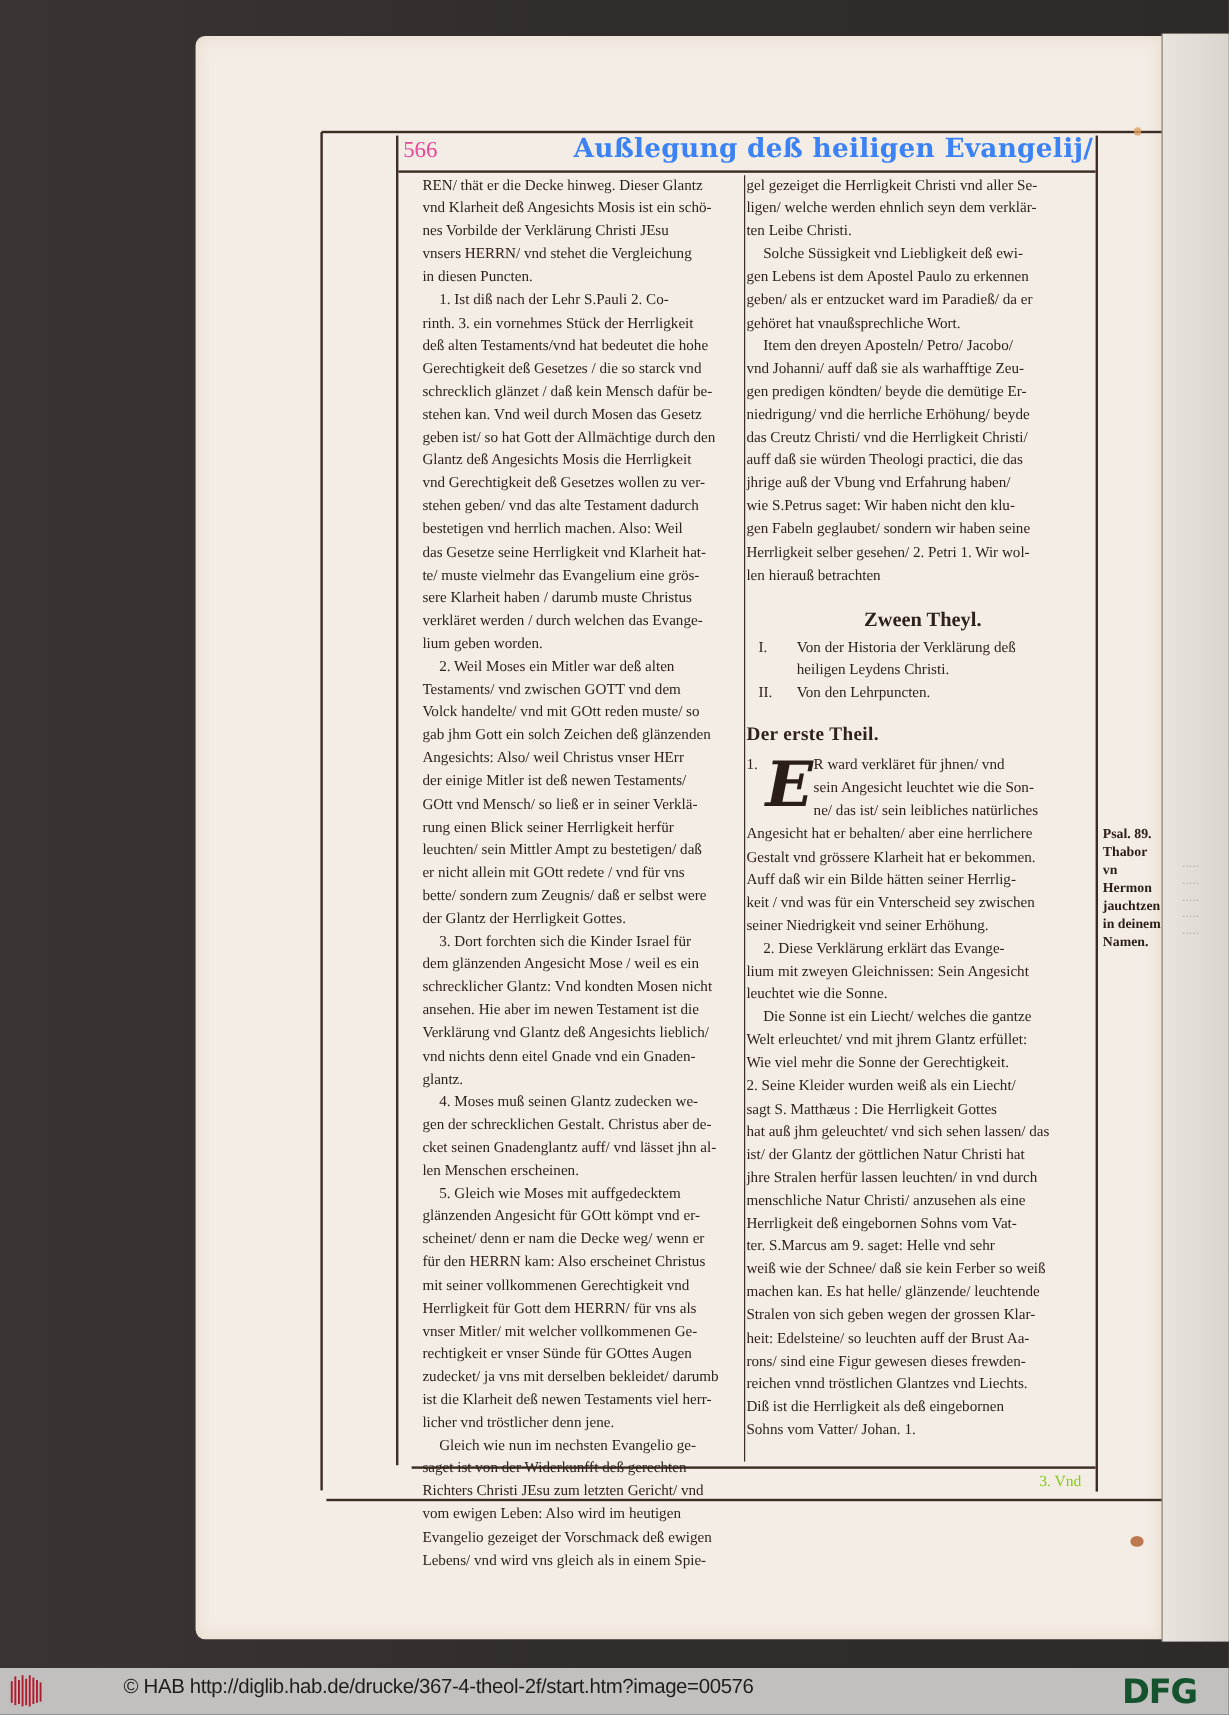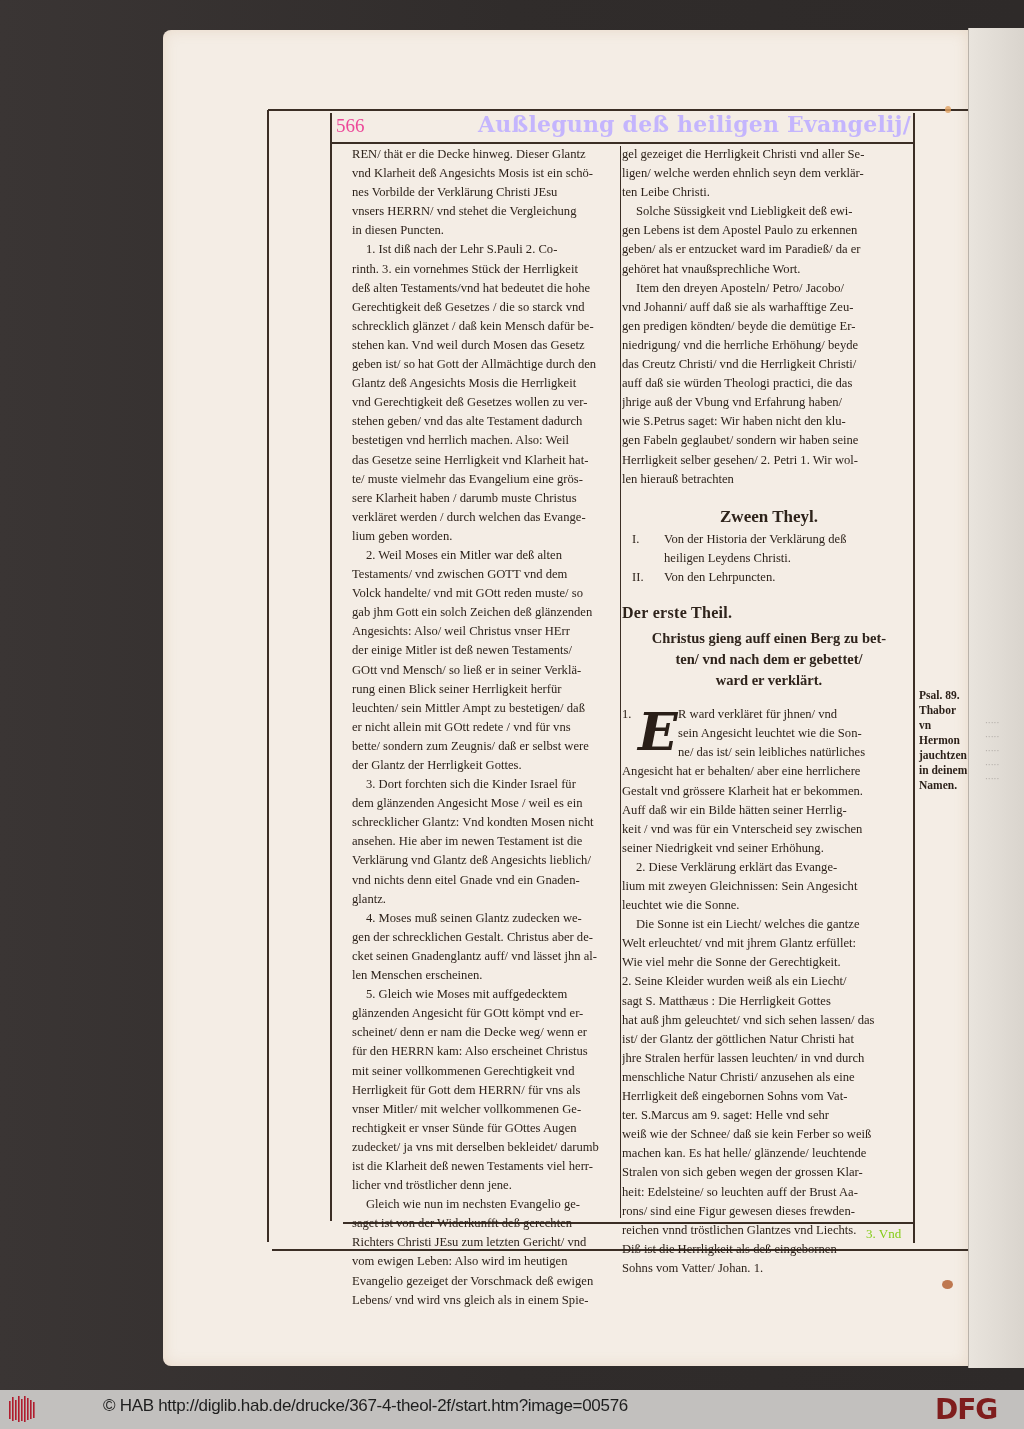--- a/index.html
+++ b/index.html
@@ -10,7 +10,7 @@
   .paper { position:absolute; left:163px; top:30px; width:805px; height:1336px; background:#f4ede5; border-radius:8px 0 0 8px; box-shadow:inset 0 0 14px rgba(200,160,120,.25); }
   .rule { position:absolute; background:#3b2e25; }
   .header-page { position:absolute; left:336px; top:115px; font-size:19px; color:#ec4899; font-family:"Liberation Serif", serif; }
-  .header-title { position:absolute; left:478px; top:111px; font-size:22px; font-weight:bold; color:#c4b5fd; font-family:"DejaVu Serif", serif; letter-spacing:.2px; }
+  .header-title { position:absolute; left:478px; top:111px; font-size:22px; font-weight:bold; color:#3b82f6; font-family:"DejaVu Serif", serif; letter-spacing:.2px; }
   .col { position:absolute; font-family:"Liberation Serif", serif; font-size:12.6px; line-height:19.1px; color:#2e231b; }
   .col p { margin:0; white-space:nowrap; overflow:hidden; }
   .col .ind { padding-left:14px; }

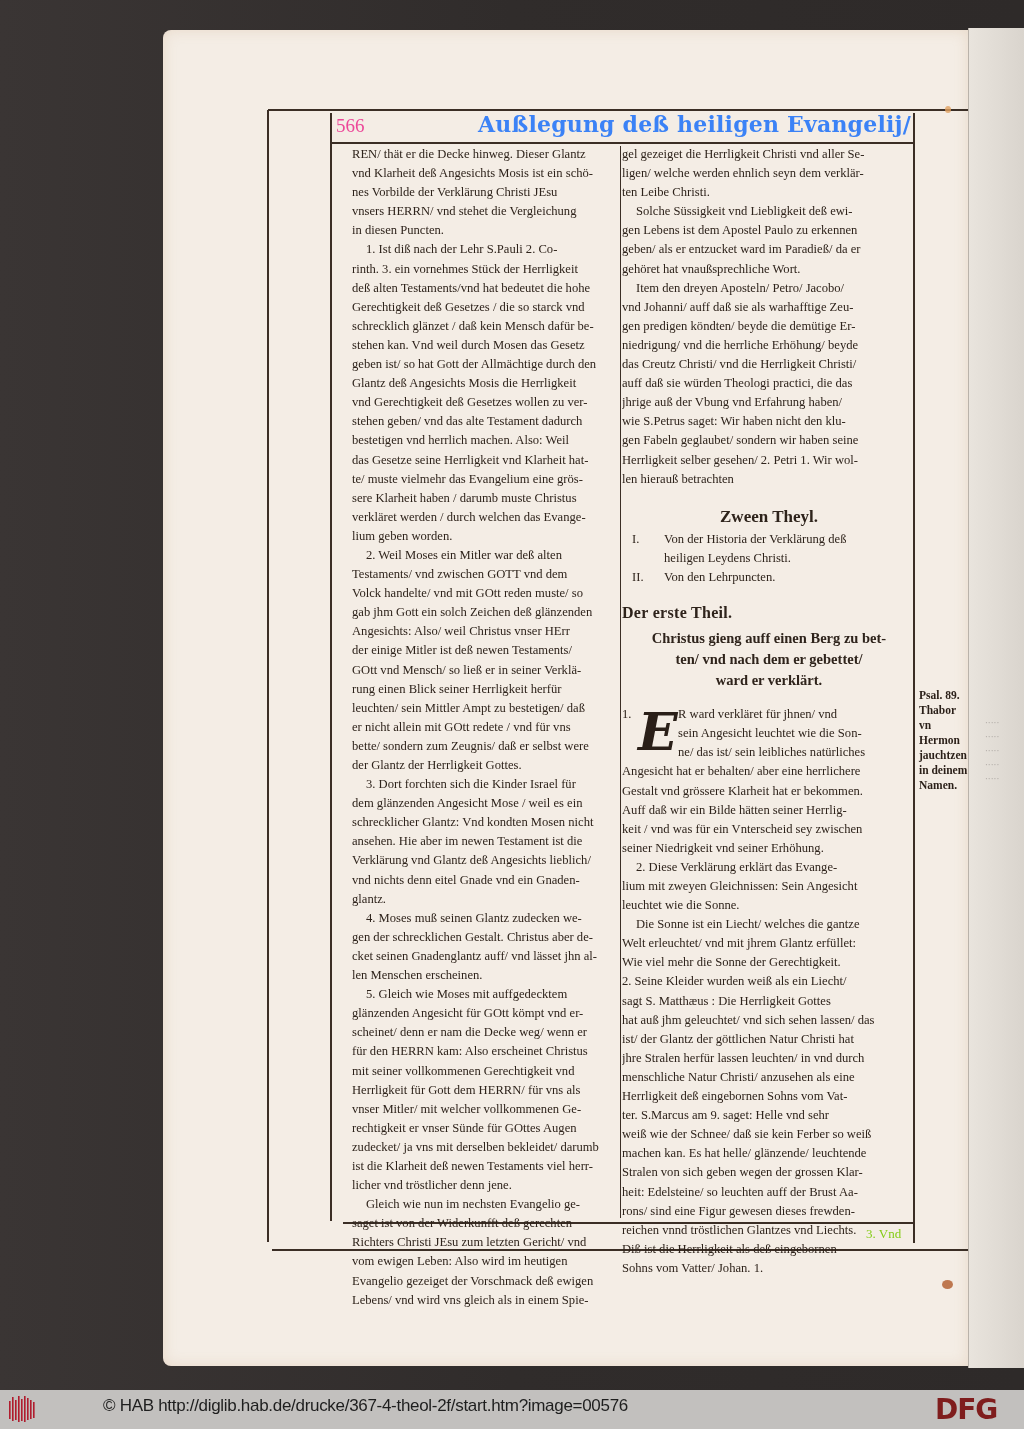--- a/index.html
+++ b/index.html
@@ -155,11 +155,6 @@
   </div>
 
   <div class="erste">Der erste Theil.</div>
-  <div class="summary">
-    <div>Christus gieng auff einen Berg zu bet-</div>
-    <div>ten/ vnd nach dem er gebettet/</div>
-    <div>ward er verklärt.</div>
-  </div>
 
   <div class="dropcap-row">
     <span style="position:absolute;left:0;top:0;">1.</span>

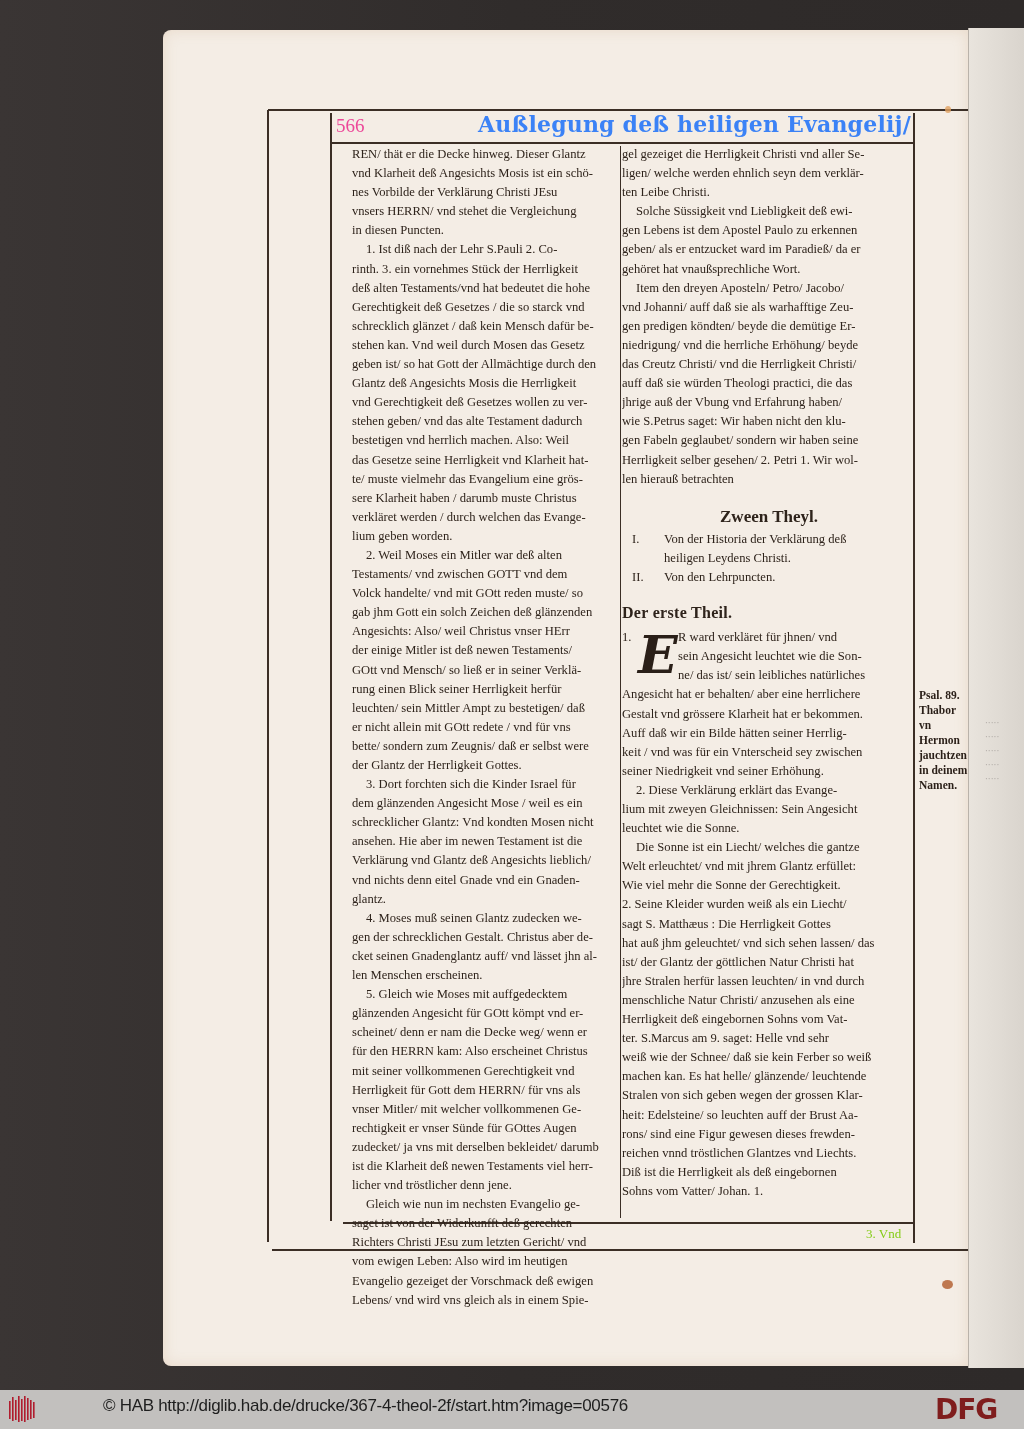--- a/index.html
+++ b/index.html
@@ -30,7 +30,7 @@
   .footer { position:absolute; left:0; top:1390px; width:1024px; height:39px; background:#c2c0be; }
   .footer-logo { position:absolute; left:6px; top:3px; width:32px; height:32px; }
   .footer-text { position:absolute; left:103px; top:6px; font-family:"Liberation Sans", sans-serif; font-size:17px; color:#1e1e1e; letter-spacing:-.3px; }
-  .footer-dfg { position:absolute; left:935px; top:3px; font-family:"DejaVu Sans", sans-serif; font-weight:bold; font-size:28px; color:#7f1d1d; letter-spacing:-1px; }
+  .footer-dfg { position:absolute; left:935px; top:3px; font-family:"DejaVu Sans", sans-serif; font-weight:bold; font-size:28px; color:#14532d; letter-spacing:-1px; }
 </style>
 </head>
 <body>

